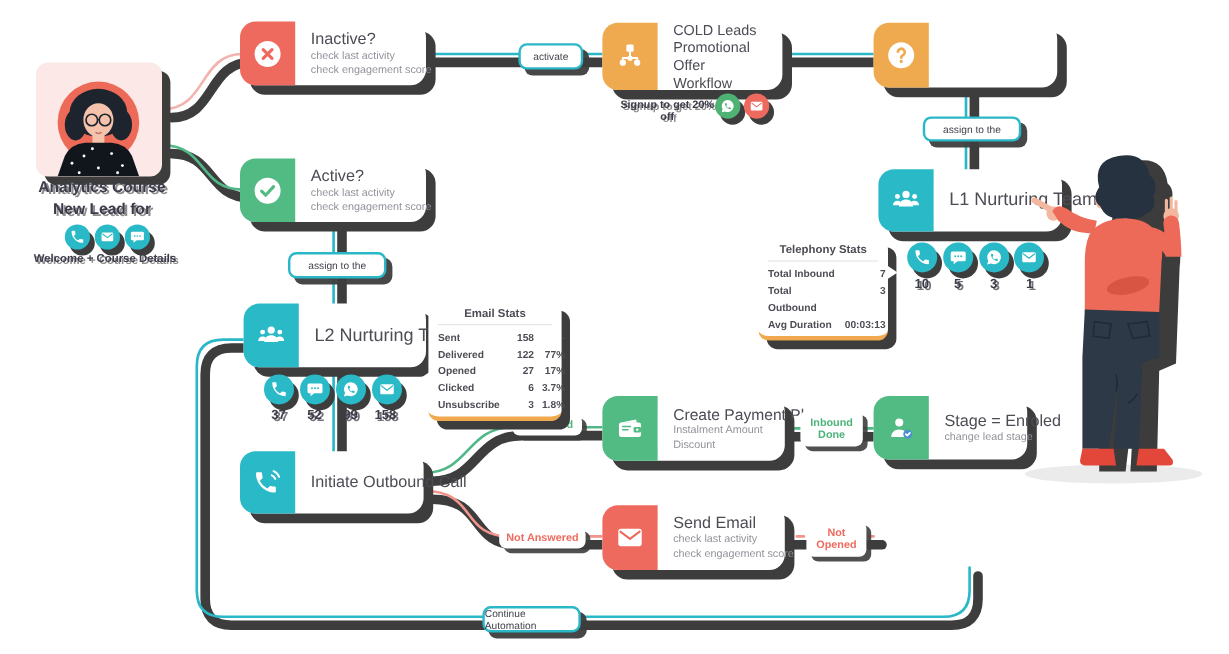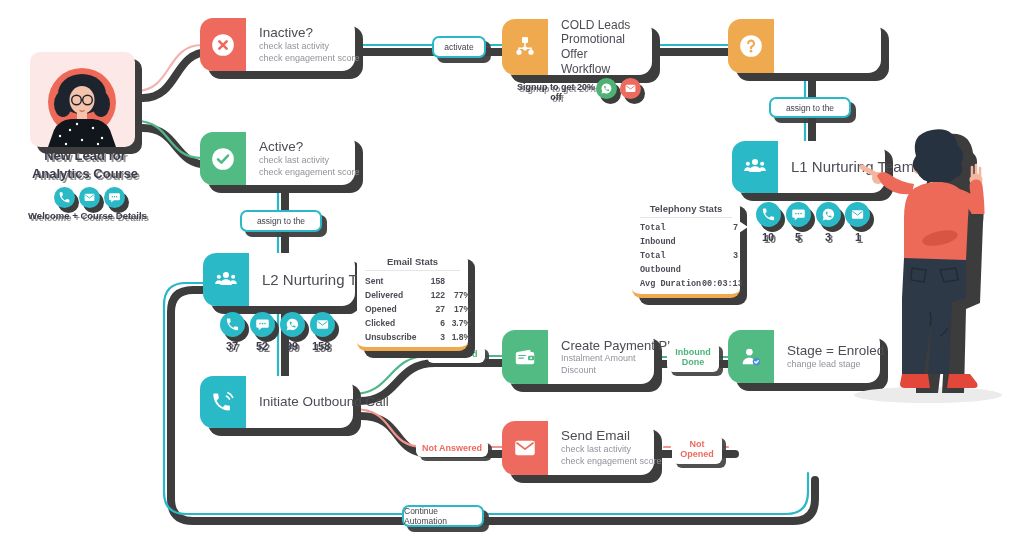--- a/index.html
+++ b/index.html
@@ -201,8 +201,8 @@
   </svg>
 </div>
 <div class="shadow-text" style="left:10px;top:147px;width:150px;font-size:13px;line-height:1.35;">
+  <div>Analytics Course</div>
   <div>New Lead for</div>
-  <div>Analytics Course</div>
 </div>
 <div class="chip small" style="left:54px;top:187px;">
       <svg viewBox="0 0 24 24">

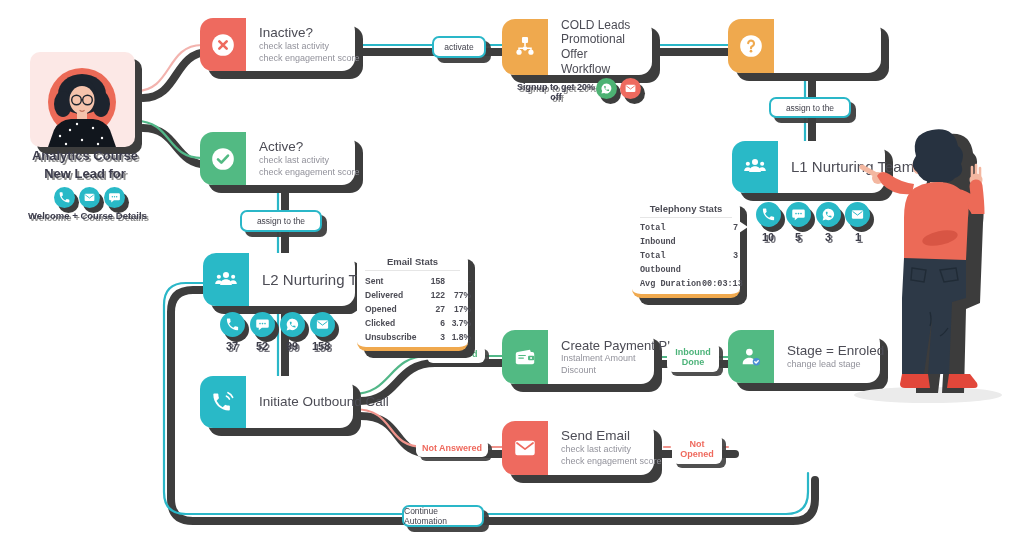--- a/index.html
+++ b/index.html
@@ -54,7 +54,7 @@
   .srow{display:grid;font-size:8.5px;color:#4c4c55;font-weight:bold;line-height:14px;}
   .srow .v{text-align:right;}
   #email-stats .srow{grid-template-columns:54px 26px 26px;}
-  #telephony-stats .srow{grid-template-columns:62px 36px;font-family:Liberation Mono, monospace;}
+  #telephony-stats .srow{grid-template-columns:62px 36px;}
   .stats .tail-l{position:absolute;left:-8px;top:58px;width:0;height:0;
                  border-right:9px solid #fff;border-top:6px solid transparent;border-bottom:6px solid transparent;}
   .stats .tail-r{position:absolute;right:-8px;top:22px;width:0;height:0;

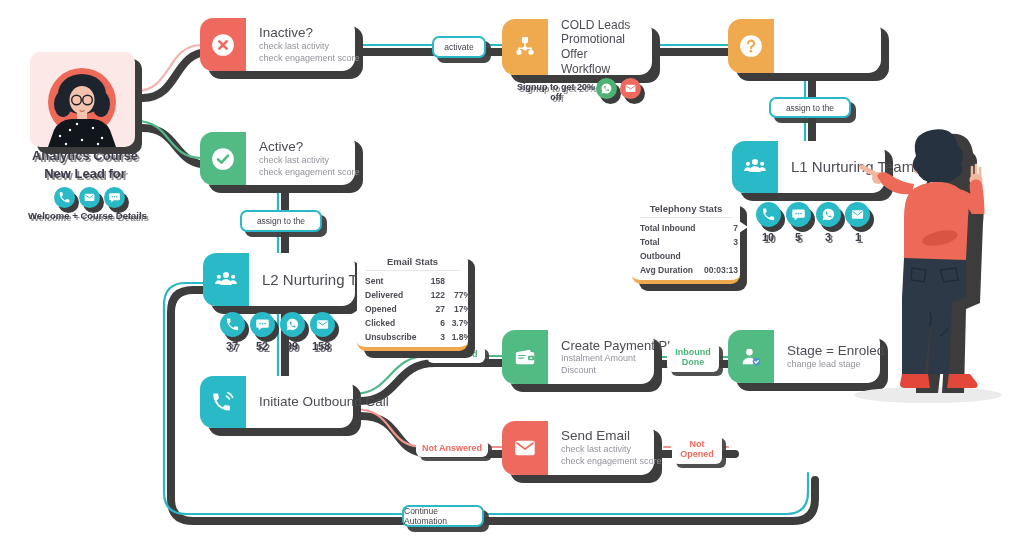--- a/index.html
+++ b/index.html
@@ -375,7 +375,7 @@
   </div>
 </div>
 
-<div class="node" style="left:728px;top:330px;width:152px;height:53px;">
+<div class="node" style="left:728px;top:330px;width:128px;height:53px;">
   <div class="accent bg-green">
         <svg viewBox="0 0 24 24">
           <use href="#i-person-check"></use>

